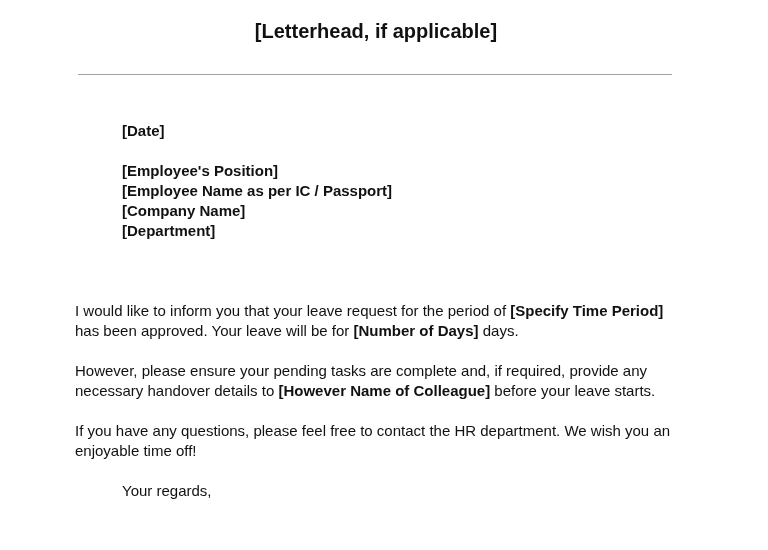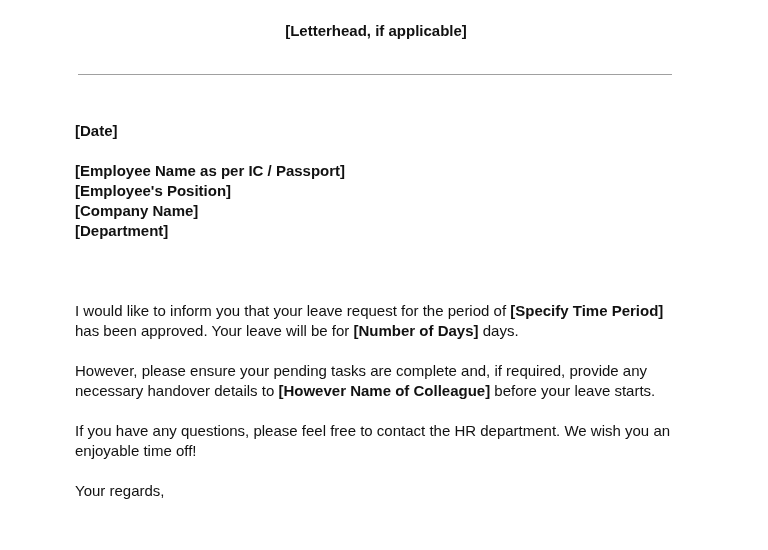--- a/index.html
+++ b/index.html
@@ -23,7 +23,7 @@
       width: 752px;
       text-align: center;
       font-weight: bold;
-      font-size: 15px;
+      font-size: 20px;
       line-height: 20px;
     }
     .rule {

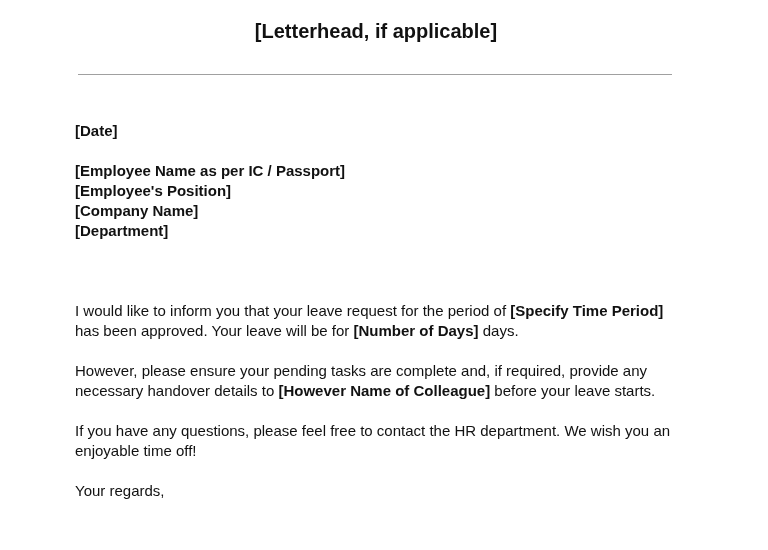--- a/index.html
+++ b/index.html
@@ -41,7 +41,7 @@
       width: 610px;
       line-height: 20px;
     }
-    .line { display: block; min-height: 20px; }
+    .line { display: block; min-height: 20px; margin-left: 47px; }
     .b { font-weight: bold; }
     .gap { height: 20px; }
     p { margin: 0; }

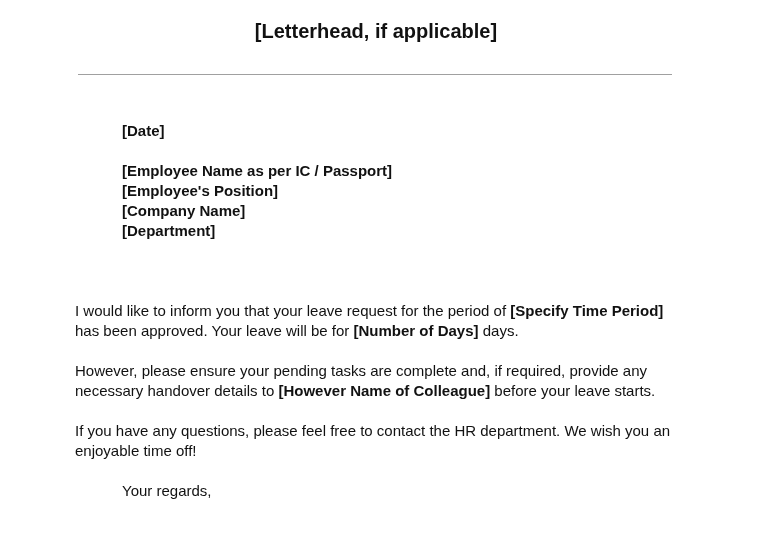--- a/index.html
+++ b/index.html
@@ -56,8 +56,8 @@
   <p class="line b">[Date]</p>
   <div class="gap"></div>
 
+  <p class="line b">[Employee's Position]</p>
   <p class="line b">[Employee Name as per IC / Passport]</p>
-  <p class="line b">[Employee's Position]</p>
   <p class="line b">[Company Name]</p>
   <p class="line b">[Department]</p>
   <div class="gap"></div>

